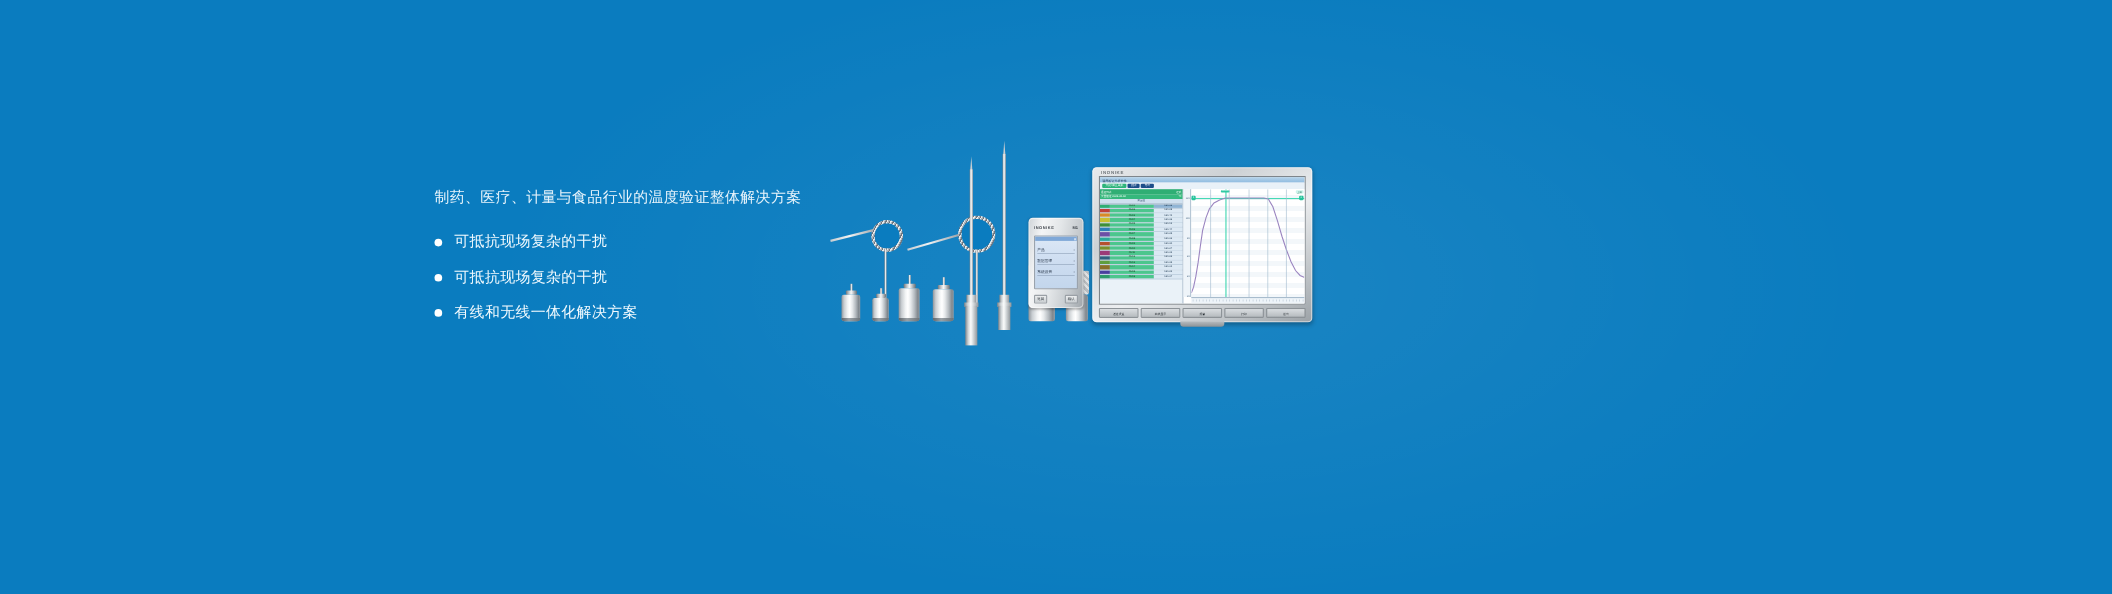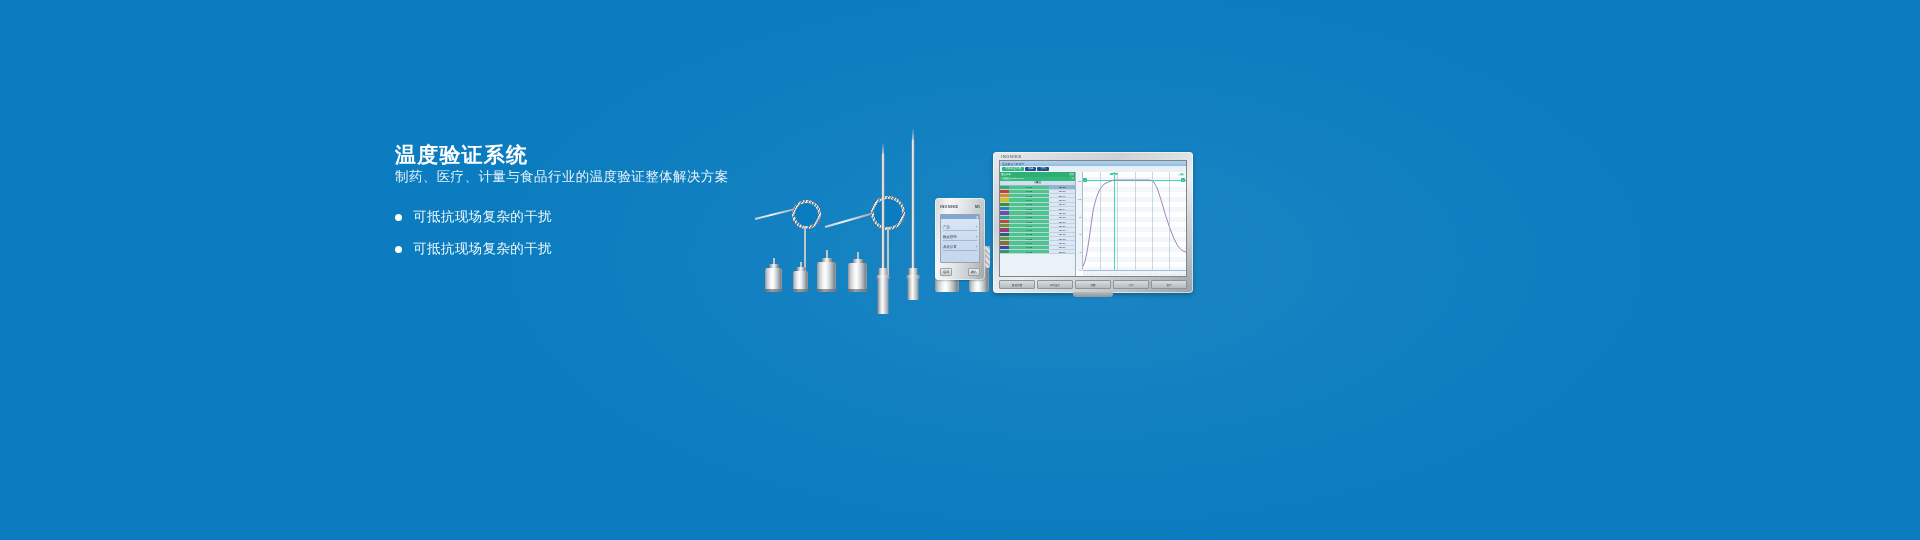--- a/index.html
+++ b/index.html
@@ -295,7 +295,6 @@
 <div id="banner">
 
   <div class="copy">
-    <div class="title">温度验证系统</div>
     <div class="subtitle">制药、医疗、计量与食品行业的温度验证整体解决方案</div>
     <div class="bullets">
       <div class="bullet">

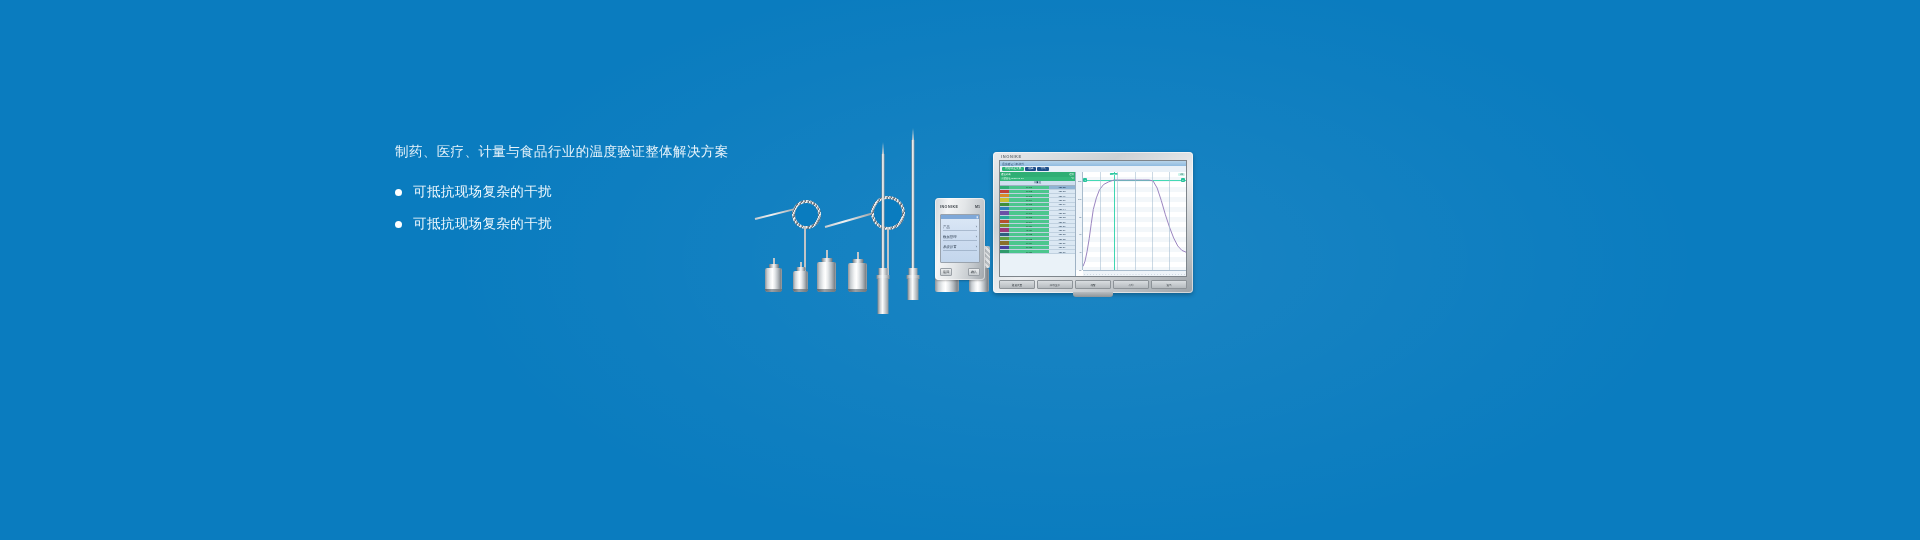--- a/index.html
+++ b/index.html
@@ -30,7 +30,7 @@
   }
   .subtitle {
     color:#e8f4fb; font-size:13.5px; font-weight:normal;
-    letter-spacing:.4px; margin-top:1px; white-space:nowrap;
+    letter-spacing:.4px; margin-top:29px; white-space:nowrap;
   }
   .bullets { margin-top:22px; }
   .bullet { display:flex; align-items:center; margin-bottom:14px; }

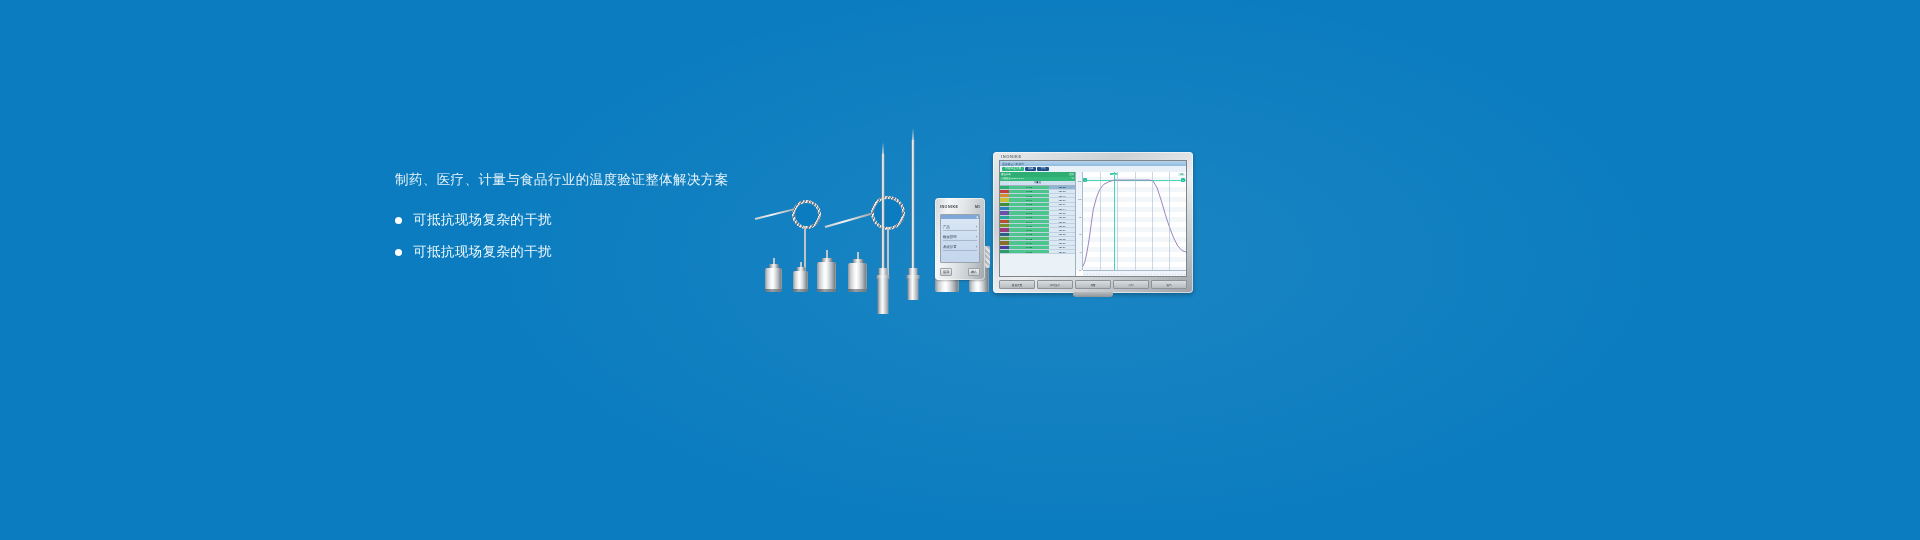--- a/index.html
+++ b/index.html
@@ -304,6 +304,10 @@
       <div class="bullet">
         <span class="dot"></span>
         <span class="bullet-text">可抵抗现场复杂的干扰</span>
+      </div>
+      <div class="bullet">
+        <span class="dot"></span>
+        <span class="bullet-text">有线和无线一体化解决方案</span>
       </div>
     </div>
   </div>

